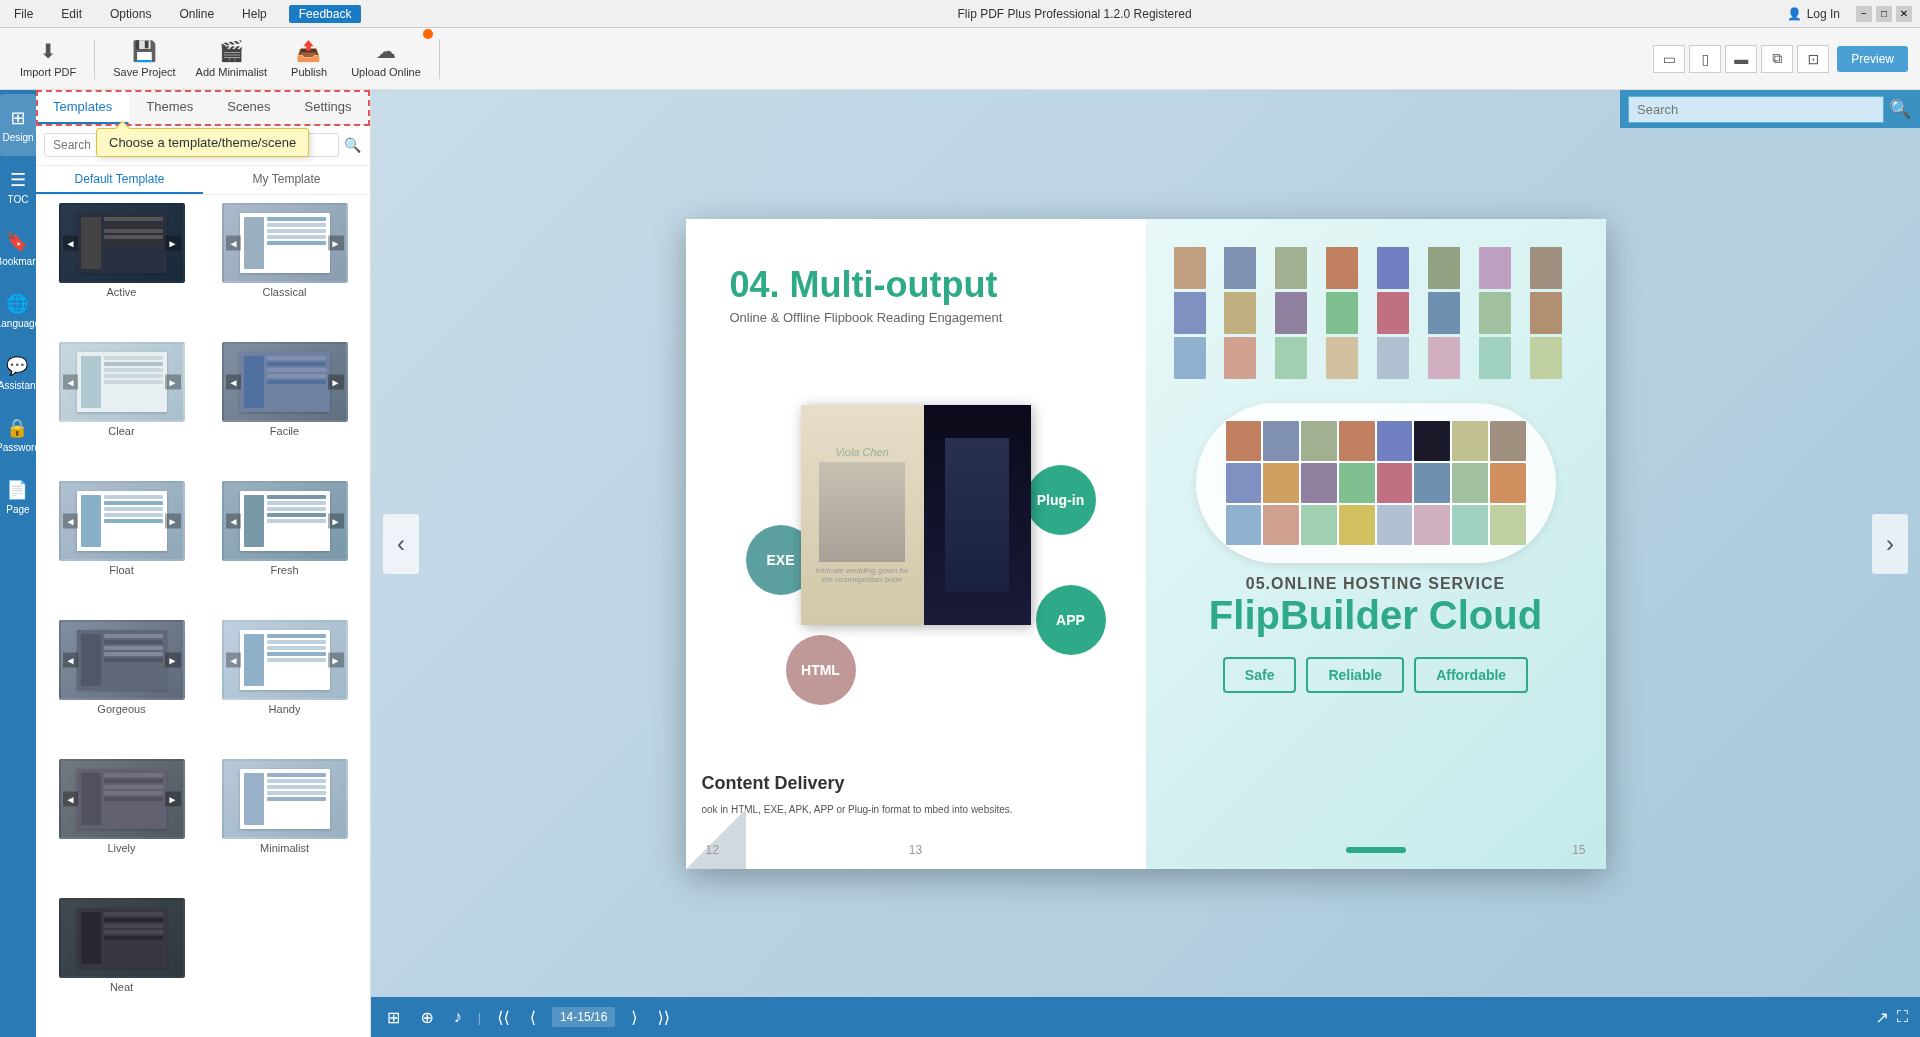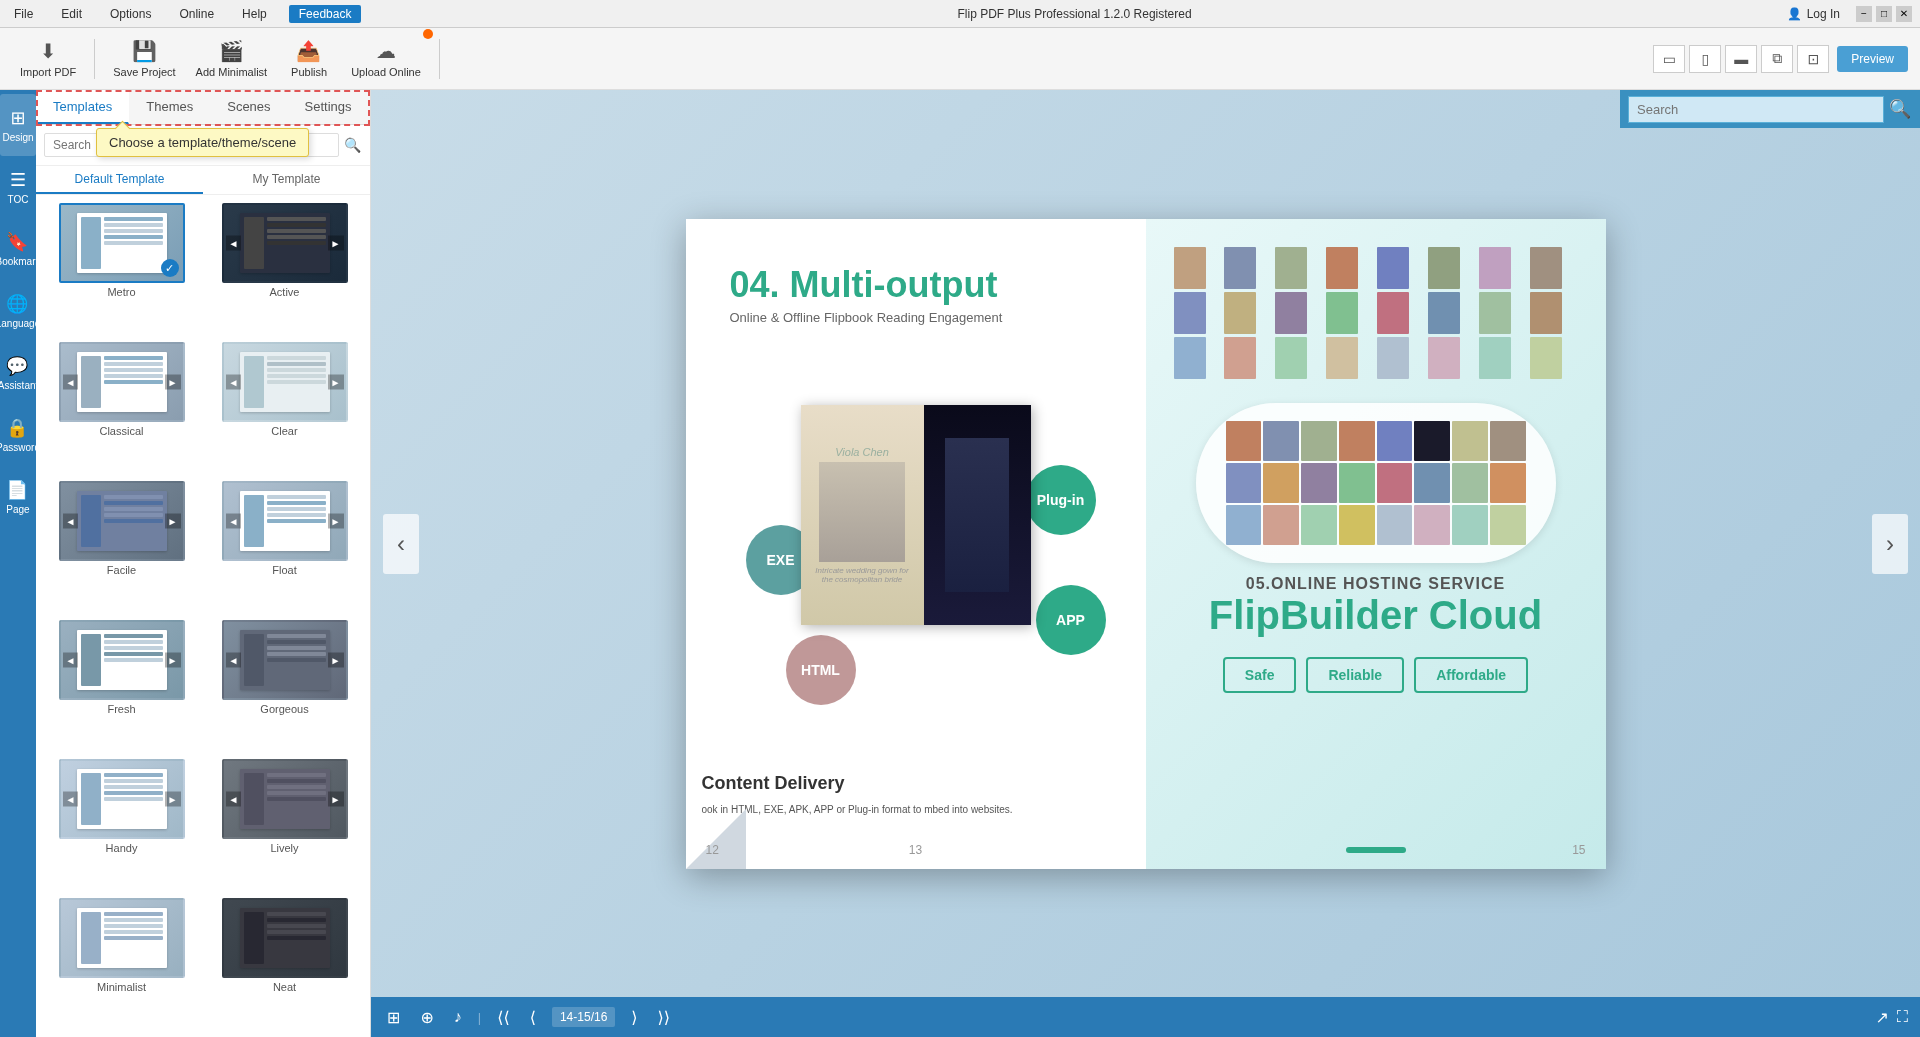--- a/index.html
+++ b/index.html
@@ -251,21 +251,6 @@
 
     <div id="template-grid">
 
-      <div class="template-item">
-        <div class="template-thumb tmpl-metro selected">
-          <div class="tmpl-preview">
-            <div class="tmpl-left-col"></div>
-            <div class="tmpl-right-col">
-              <div class="tmpl-line dark"></div>
-              <div class="tmpl-line"></div>
-              <div class="tmpl-line"></div>
-              <div class="tmpl-line dark"></div>
-              <div class="tmpl-line"></div>
-            </div>
-          </div>
-        </div>
-        <span class="template-label">Metro</span>
-      </div>
 
       <div class="template-item">
         <div class="template-thumb" style="background: linear-gradient(135deg, #2a3a4a, #1a2a3a);">

